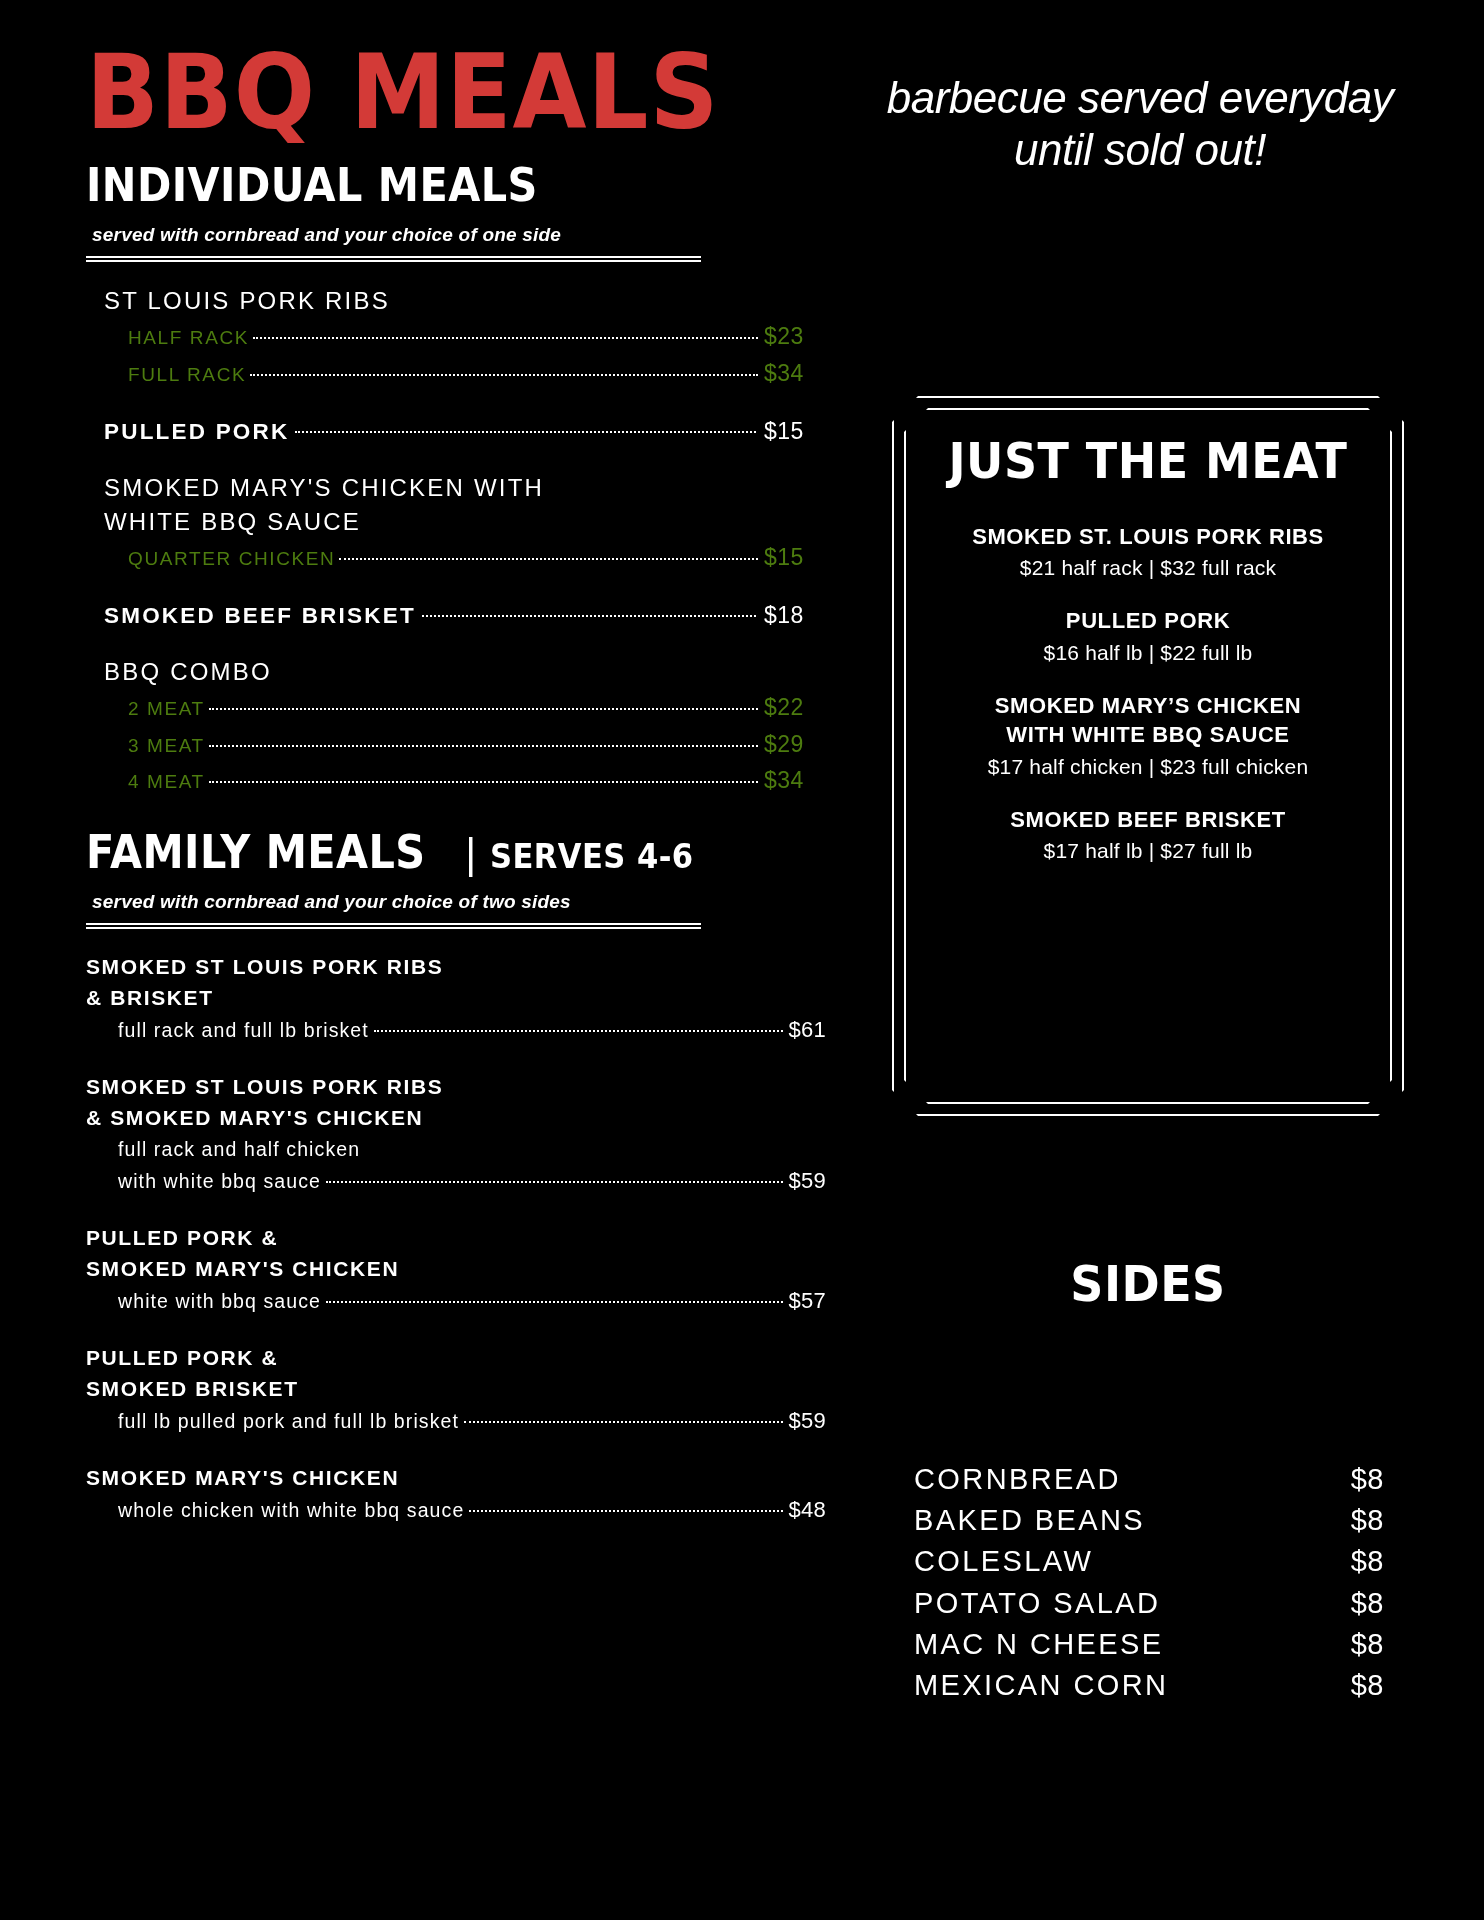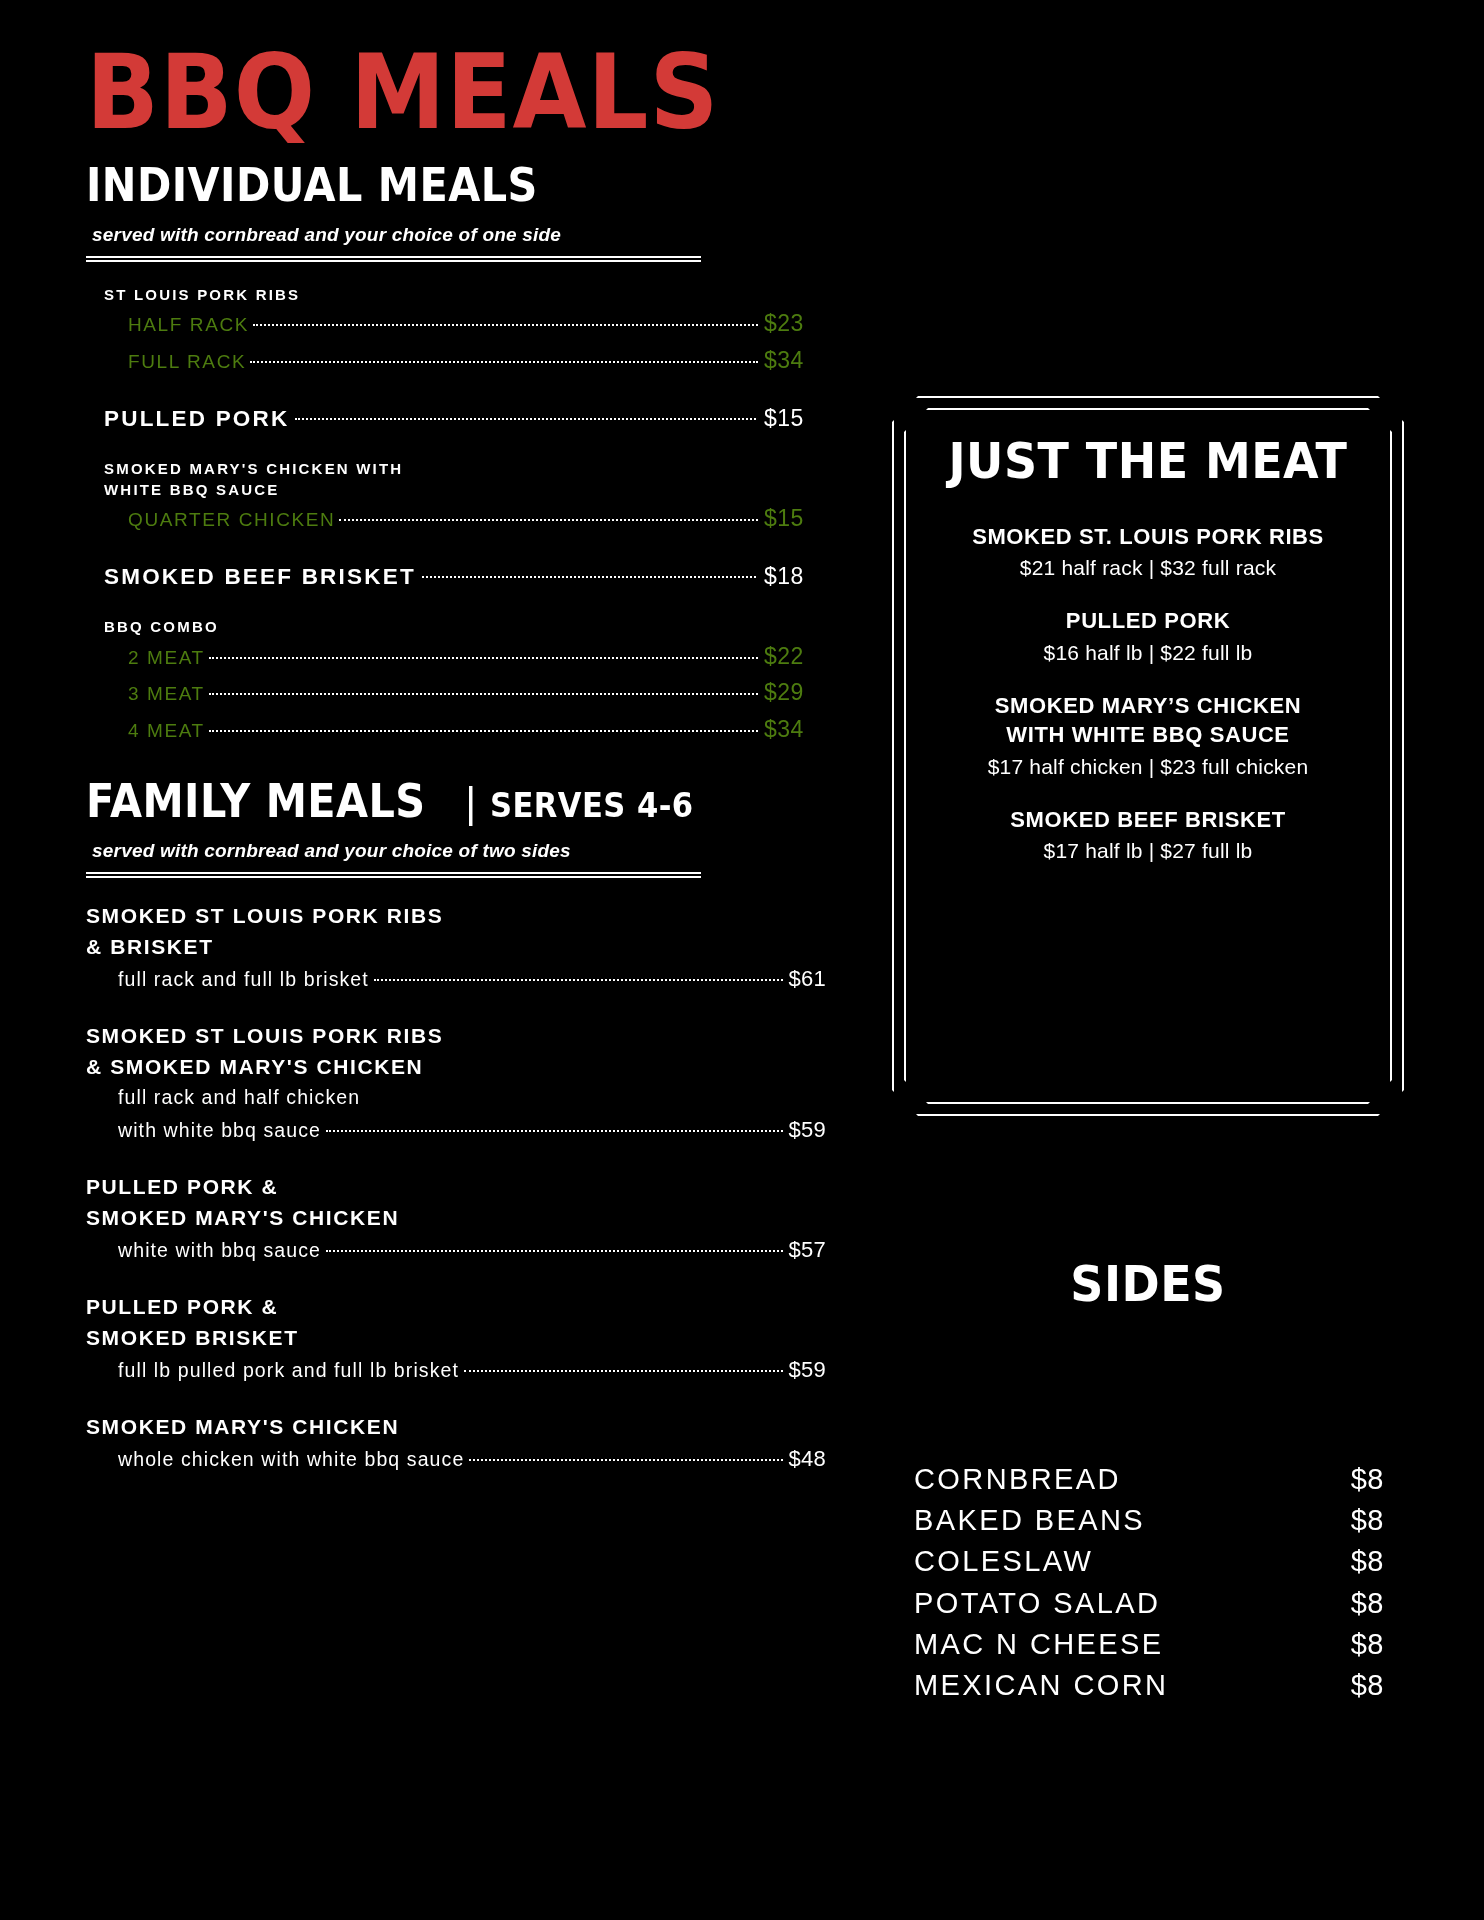--- a/index.html
+++ b/index.html
@@ -454,6 +454,9 @@
     </div>
   </div>
 
+  <div class="right-col">
+    <div class="tagline">barbecue served everyday until sold out!</div>
+  </div>
 
   <div class="panel-wrap">
     <div class="panel-outer">

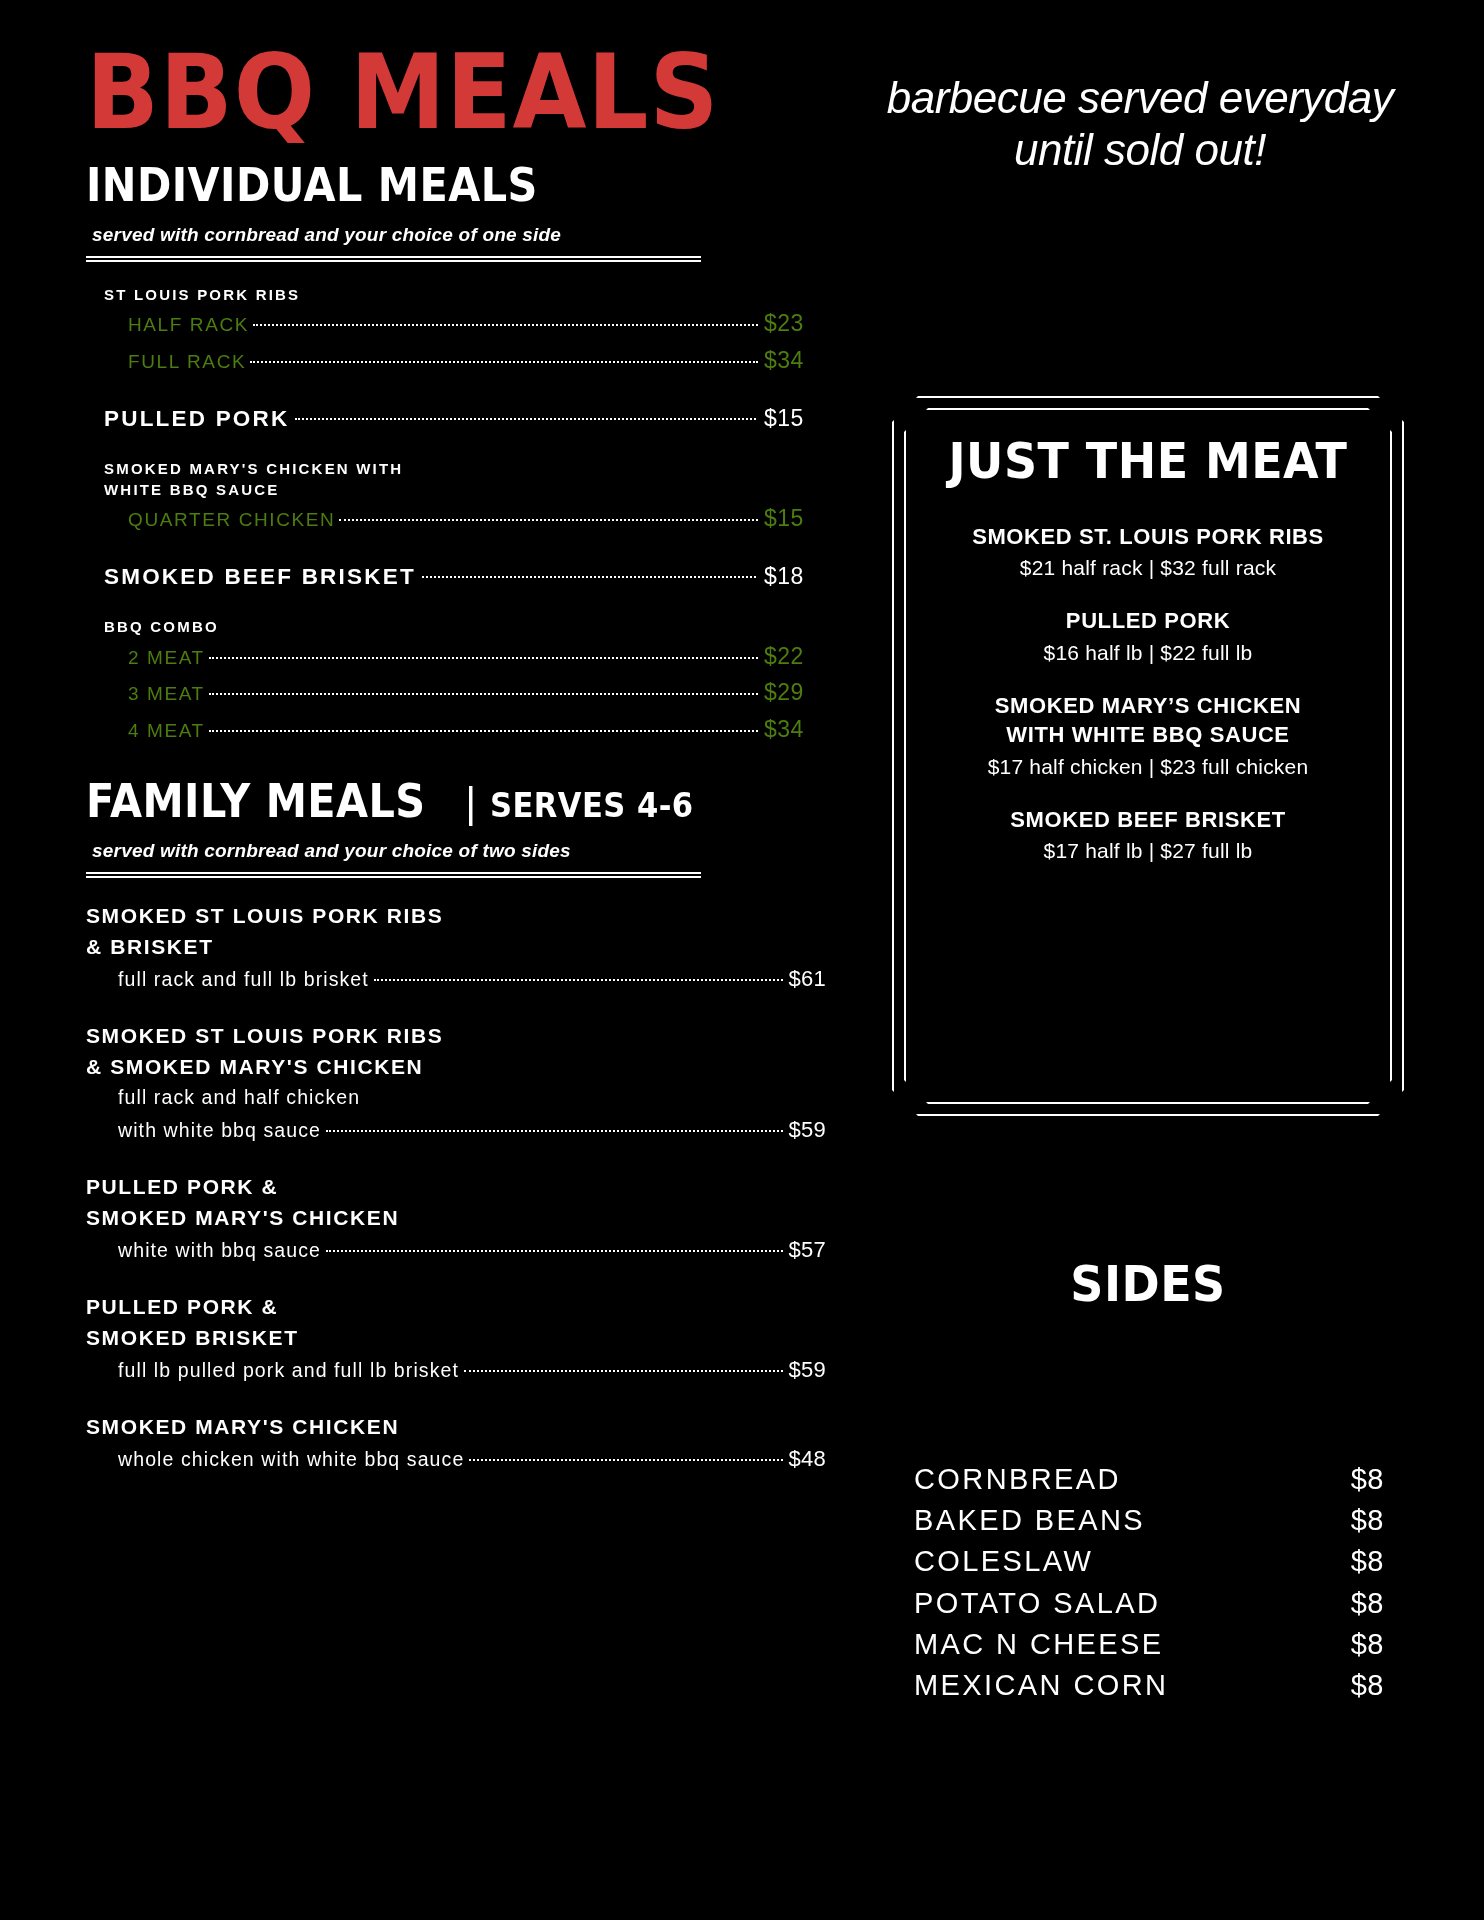--- a/index.html
+++ b/index.html
@@ -71,8 +71,8 @@
   .entry { margin-bottom: 26px; }
 
   .entry-name {
-    font-size: 15px;
-    font-weight: 700;
+    font-size: 24px;
+    font-weight: 400;
     letter-spacing: 2.2px;
     line-height: 1.42;
     margin-left: 18px;

